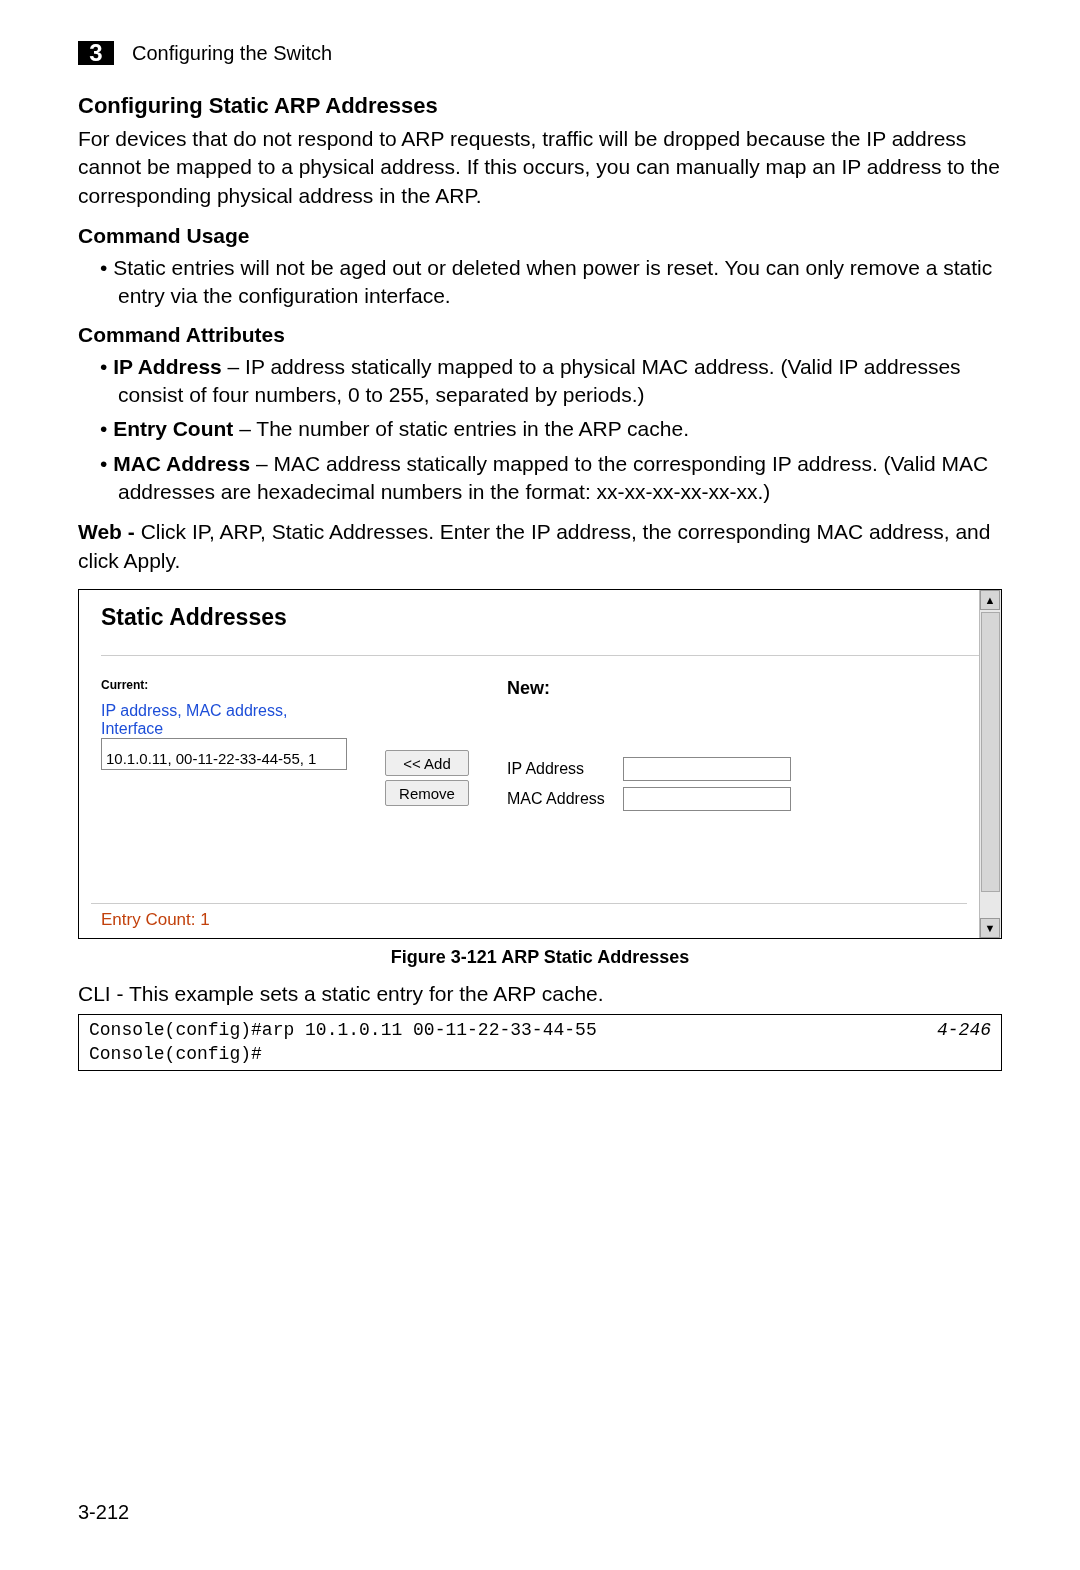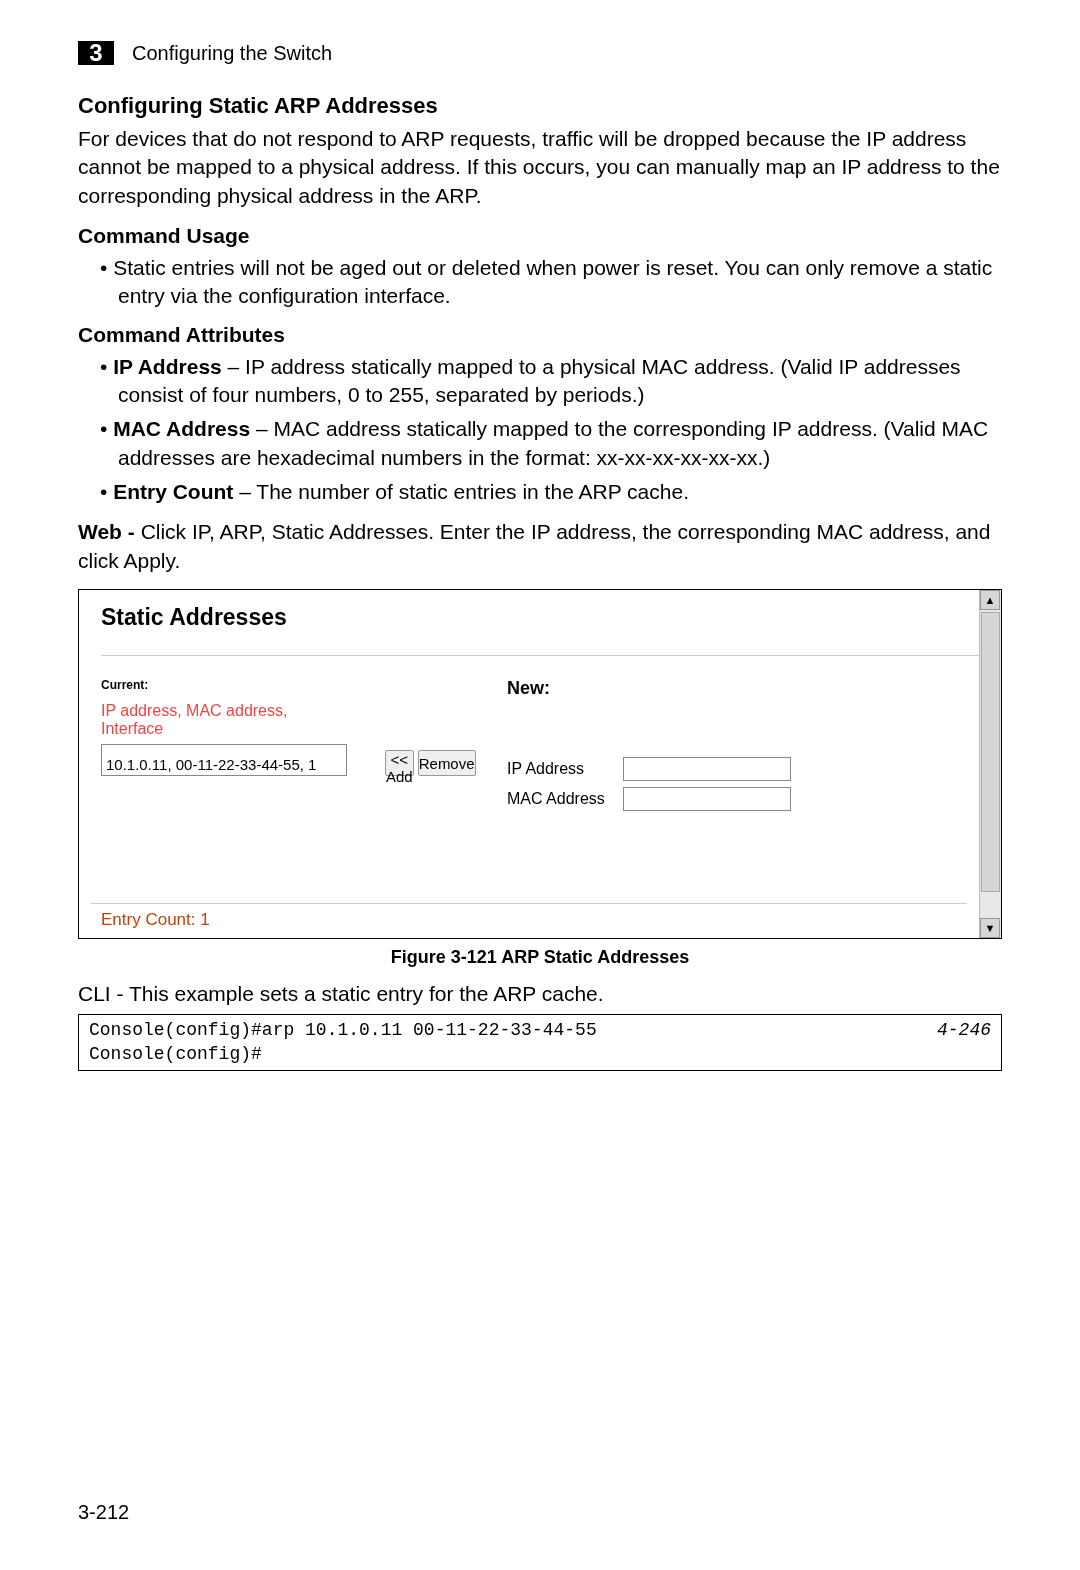--- a/index.html
+++ b/index.html
@@ -212,8 +212,8 @@
 <div class="sub-heading">Command Attributes</div>
 <ul class="cmd-list">
   <li><span class="attr-name">IP Address</span><span> – IP address statically mapped to a physical MAC address. (Valid IP addresses consist of four numbers, 0 to 255, separated by periods.)</span></li>
+  <li><span class="attr-name">Entry Count</span><span> – The number of static entries in the ARP cache.</span></li>
   <li><span class="attr-name">MAC Address</span><span> – MAC address statically mapped to the corresponding IP address. (Valid MAC addresses are hexadecimal numbers in the format: xx-xx-xx-xx-xx-xx.)</span></li>
-  <li><span class="attr-name">Entry Count</span><span> – The number of static entries in the ARP cache.</span></li>
 </ul>
 
 <p class="web-line">

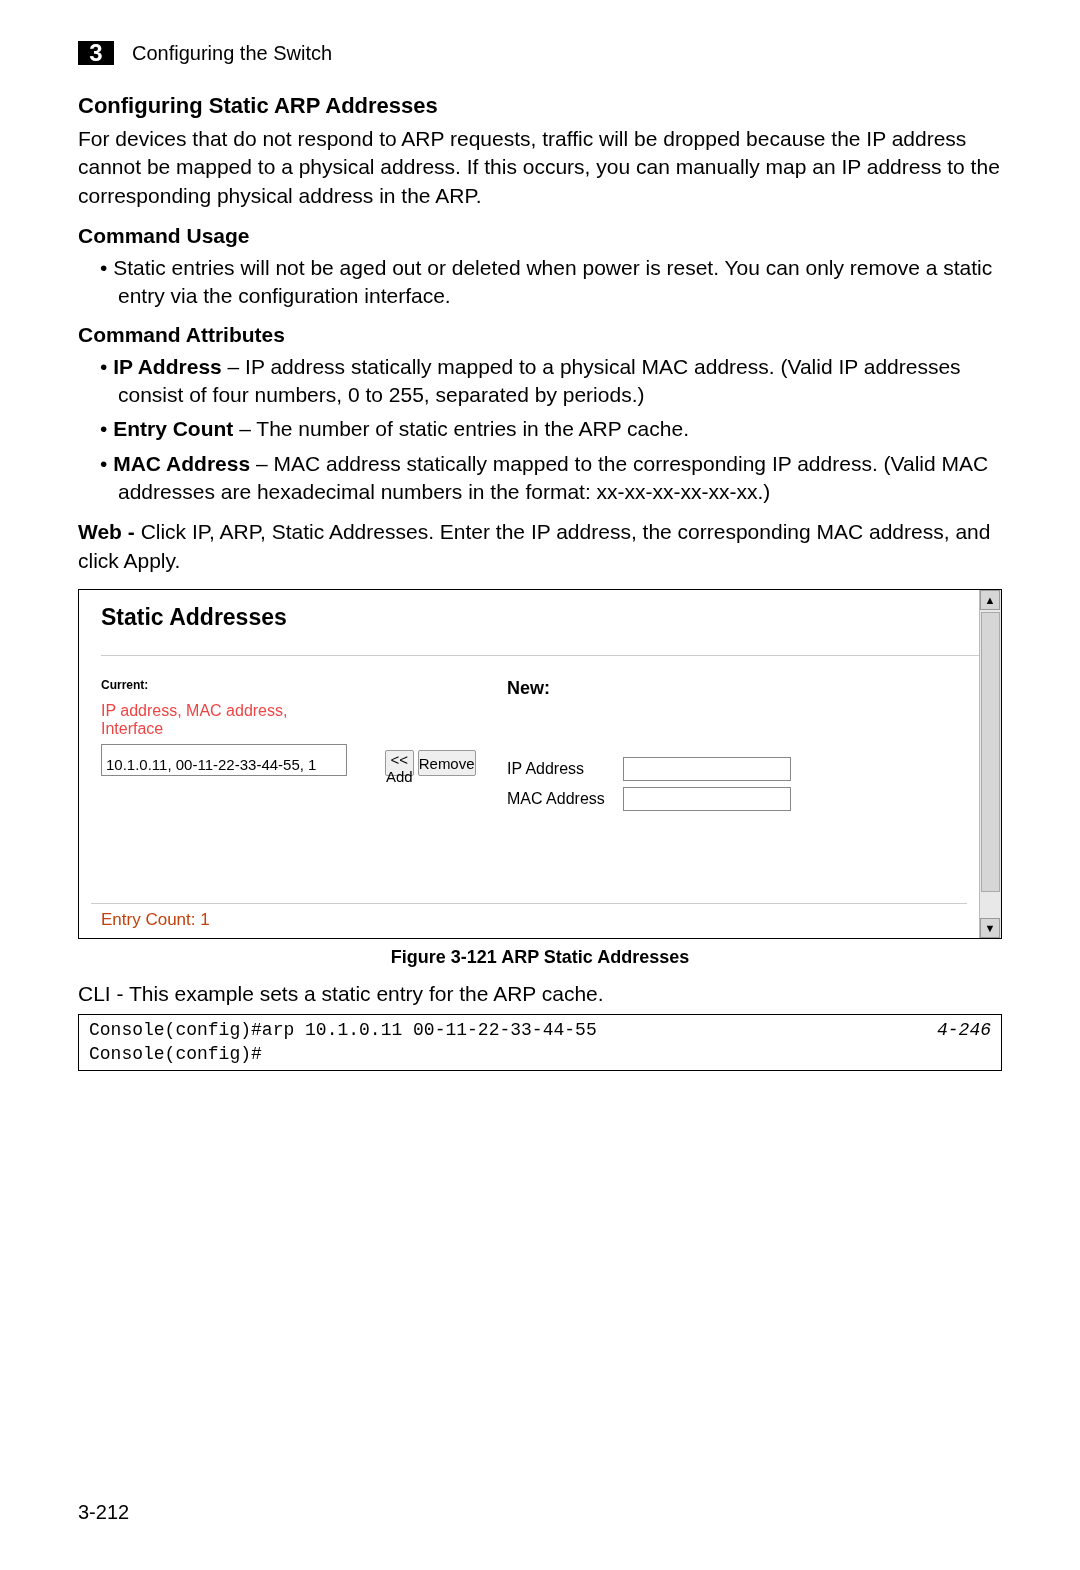--- a/index.html
+++ b/index.html
@@ -94,7 +94,7 @@
     }
     .col-current { width: 250px; }
     .col-current .lbl { font-weight: bold; font-size: 12px; margin-bottom: 10px; }
-    .col-current .hint { font-size: 16px; color: #ef4444; margin-bottom: 6px; }
+    .col-current .hint { font-size: 16px; color: #1d4ed8; margin-bottom: 0; }
     .listbox {
       border: 1px solid #888;
       width: 246px;

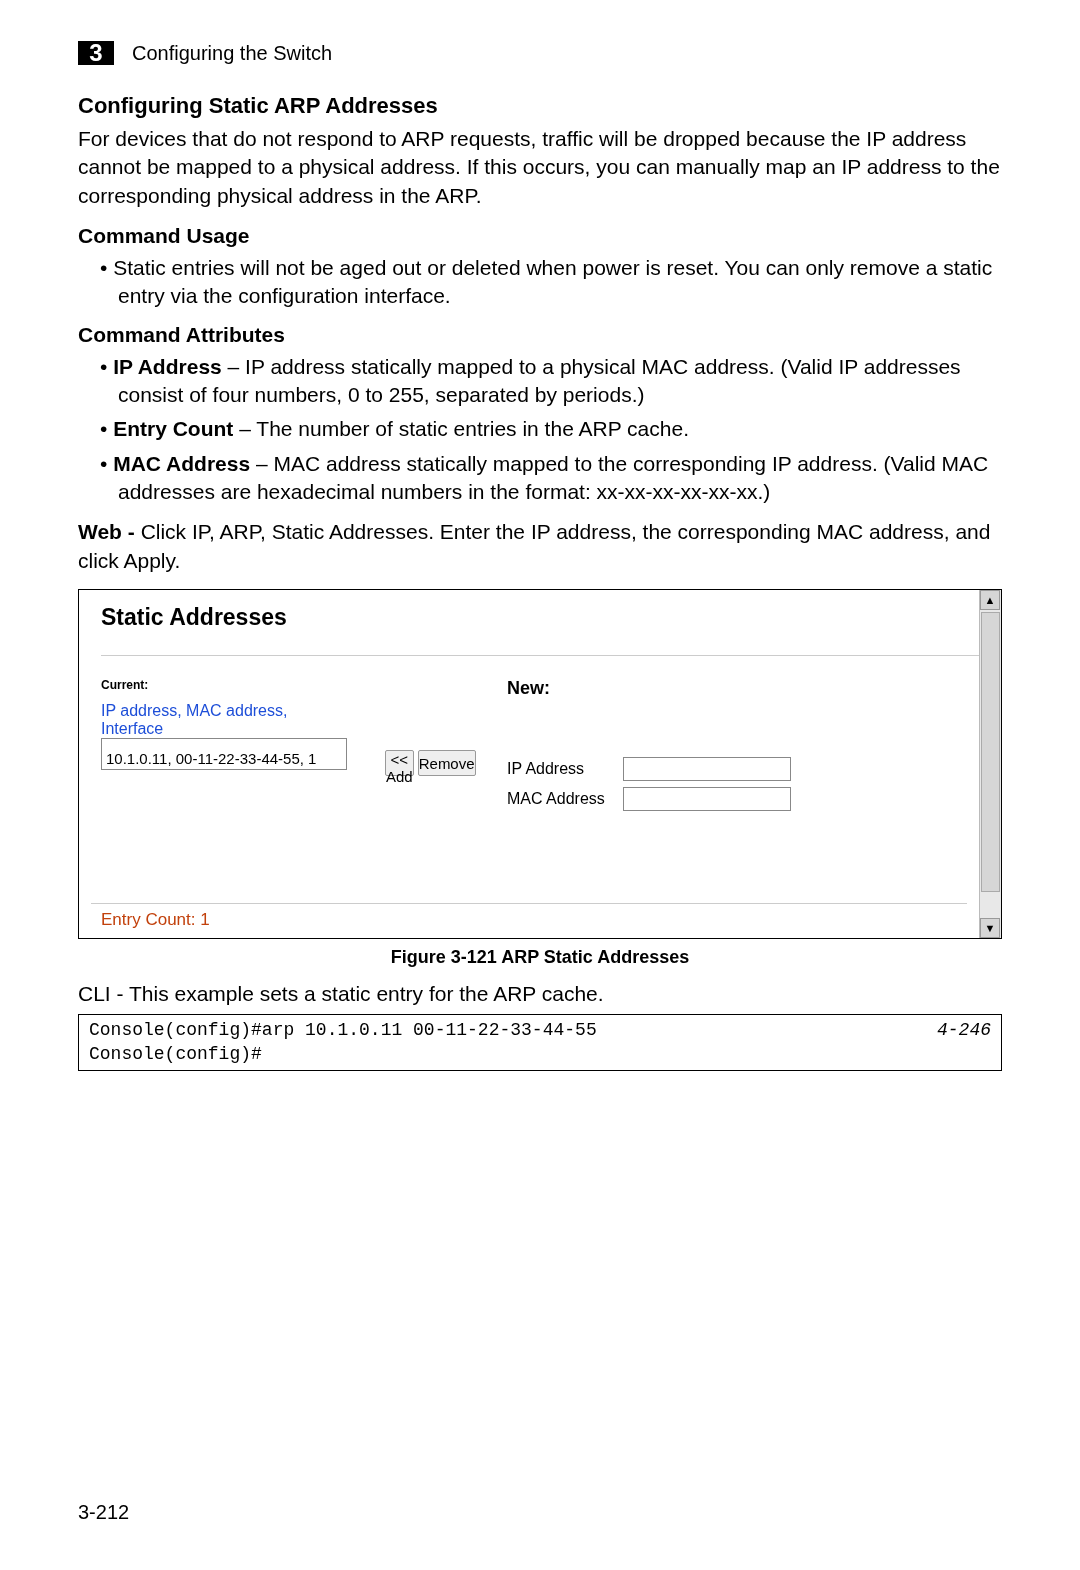--- a/index.html
+++ b/index.html
@@ -103,7 +103,7 @@
       padding: 11px 4px;
       background: #fff;
     }
-    .col-btns { width: 88px; margin-top: 72px; display:flex; flex-direction:row; gap:4px;}
+    .col-btns { width: 88px; margin-top: 72px; display:flex; flex-direction:column; gap:4px;}
     .col-btns button {
       width: 84px;
       height: 26px;

